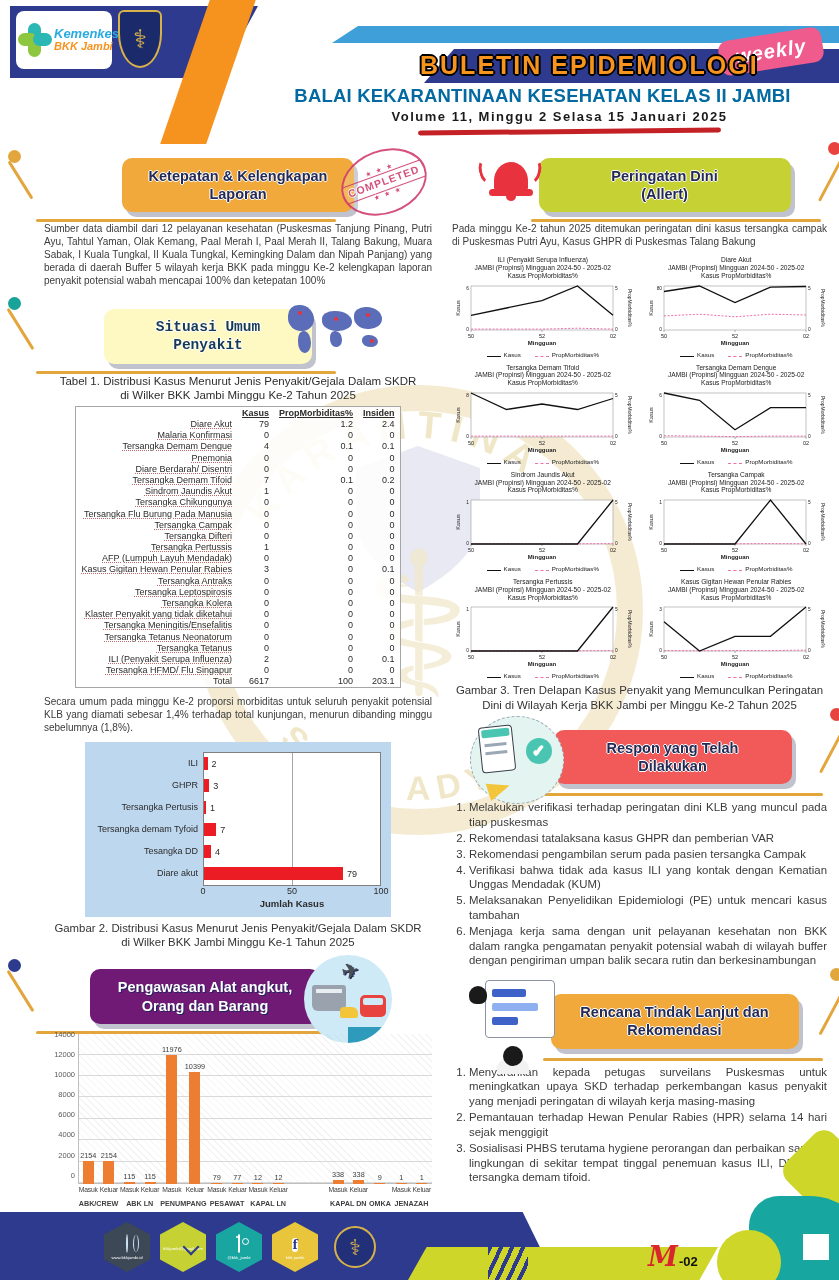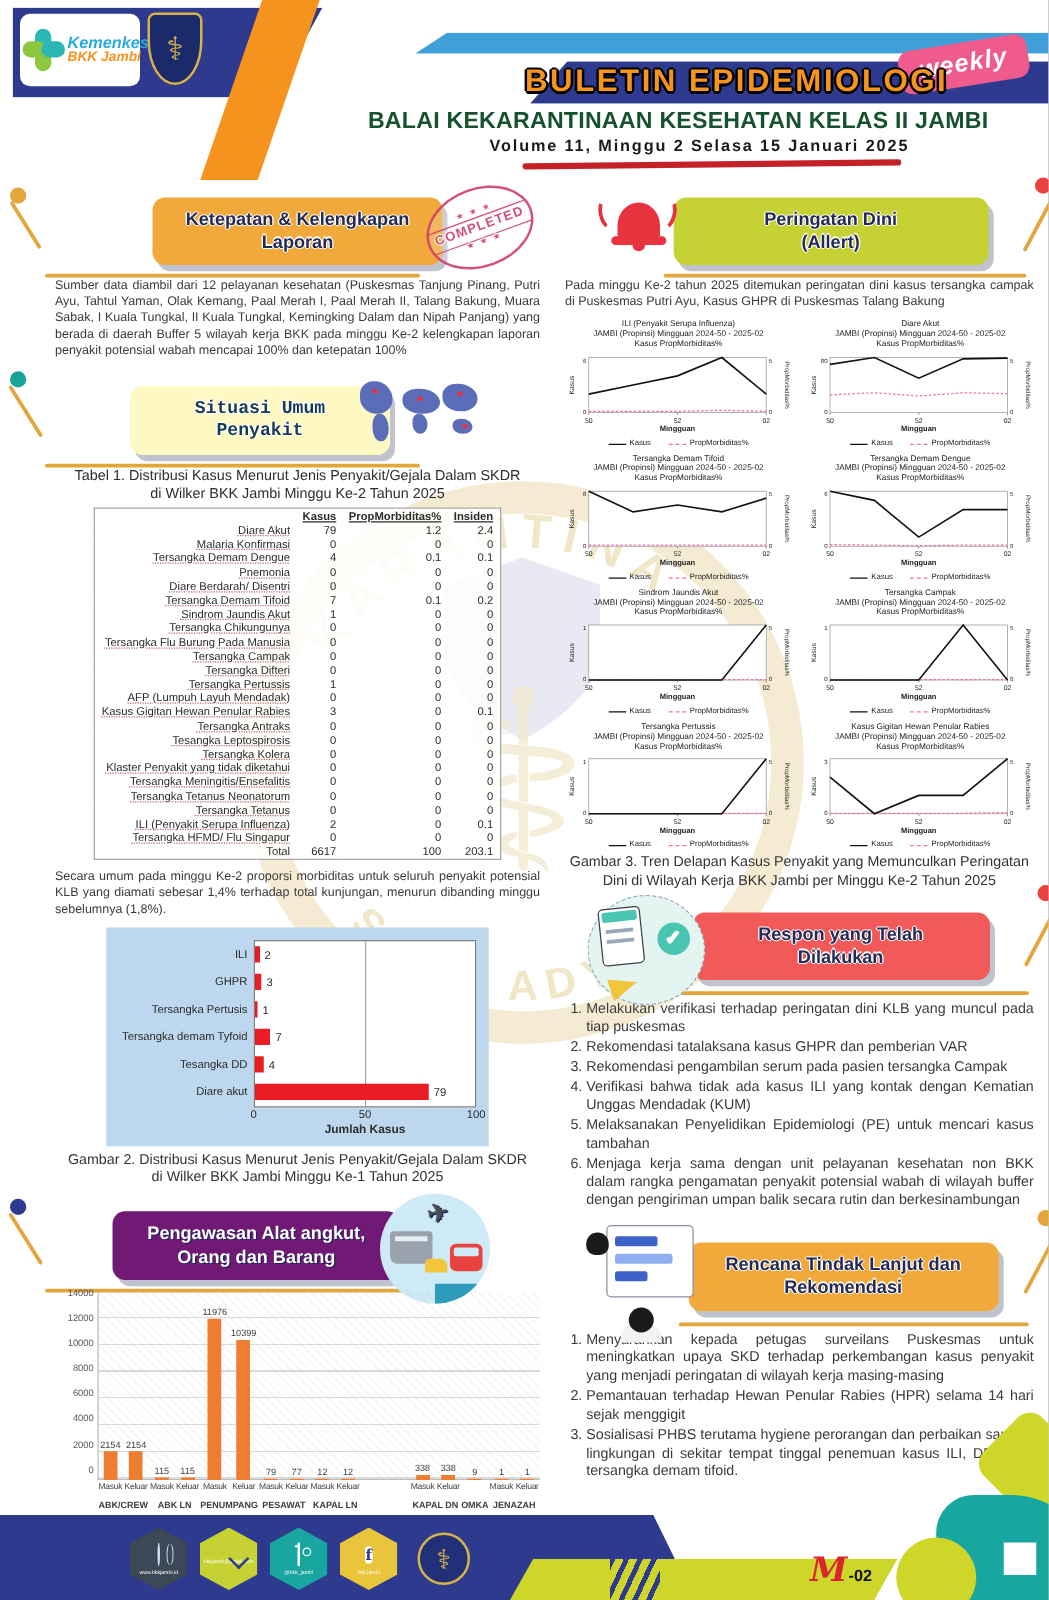--- a/index.html
+++ b/index.html
@@ -34,7 +34,7 @@
     font-size:25px; letter-spacing:2px; white-space:nowrap;
     text-shadow:2px 0 #000,-2px 0 #000,0 2px #000,0 -2px #000,1px 1px #000,-1px -1px #000,1px -1px #000,-1px 1px #000; }
   .hdr-sub { position:absolute; left:250px; right:4px; top:85px; text-align:center; font-weight:900; font-size:18.5px;
-    color:#14532d; letter-spacing:0.2px; white-space:nowrap; }
+    color:#0369a1; letter-spacing:0.2px; white-space:nowrap; }
   .hdr-date { position:absolute; left:330px; right:50px; top:109px; text-align:center; font-weight:700; font-size:13px;
     color:#1a1a1a; letter-spacing:1.5px; }
   .hdr-underline { position:absolute; left:418px; right:118px; top:129px; height:5px; background:#c42127;

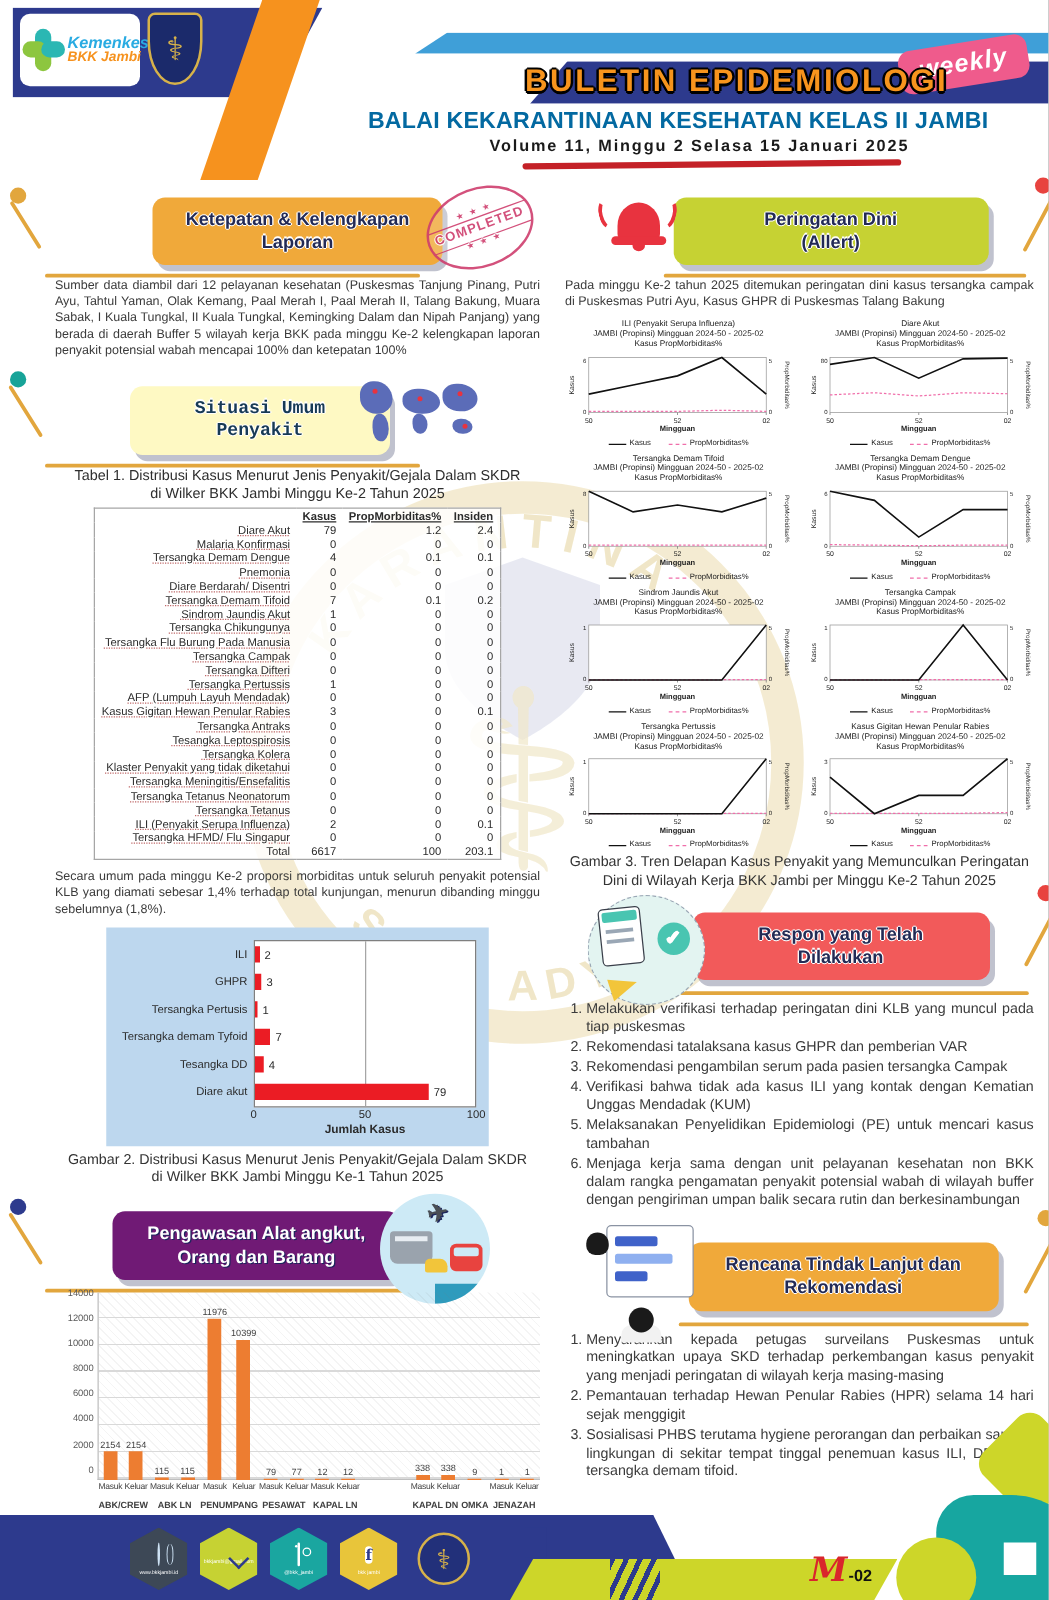--- a/index.html
+++ b/index.html
@@ -398,7 +398,7 @@
               <td class="num">0</td>
             </tr>
             <tr>
-              <td class="lab">Tesangka Leptospirosis</td>
+              <td class="lab">Tersangka Leptospirosis</td>
               <td class="num">0</td>
               <td class="num">0</td>
               <td class="num">0</td>

